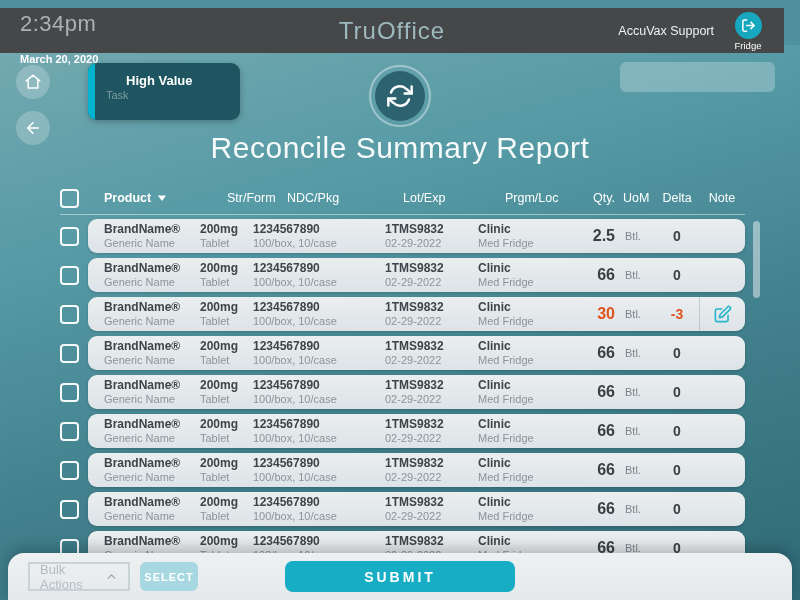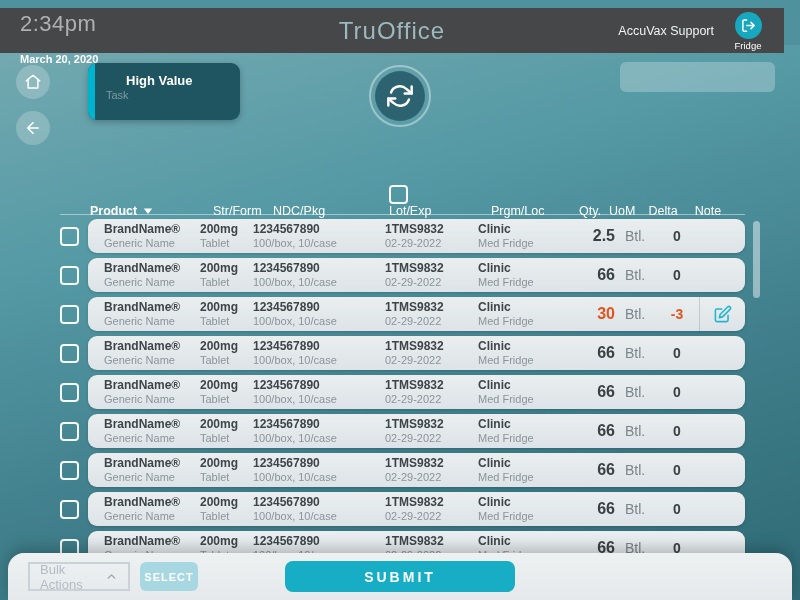--- a/index.html
+++ b/index.html
@@ -155,6 +155,7 @@
 
     </div>
 
+    <div class="page-title">Reconcile Summary Report</div>
 
     <div class="table">
       <div class="trow thead">

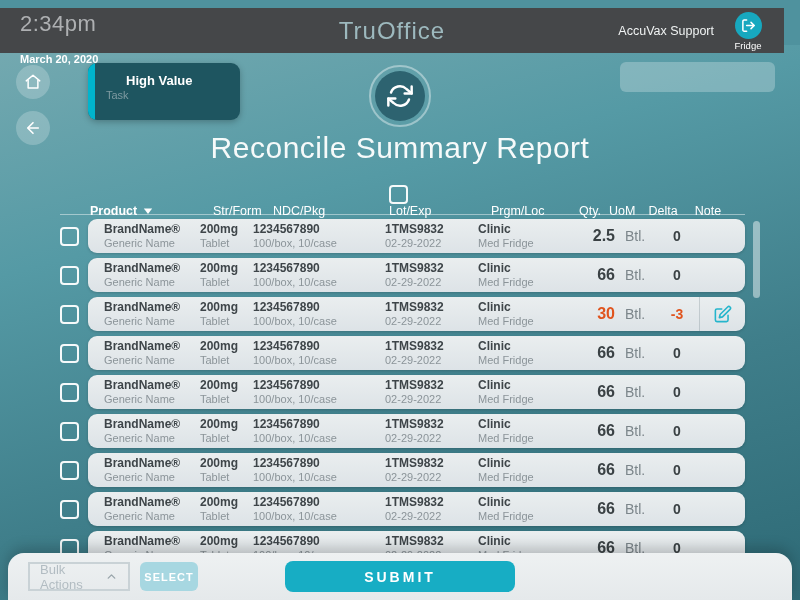--- a/index.html
+++ b/index.html
@@ -50,7 +50,7 @@
               margin-right:9px; flex:none; cursor:pointer; background:transparent; }
   .cols { display:grid; grid-template-columns:96px 53px 132px 93px 82px 55px 40px 44px 1fr;
           align-items:center; width:657px; padding-left:16px; }
-  .thead { height:26px; margin-bottom:0;flex-direction:column; }
+  .thead { height:26px; margin-bottom:0; }
   .thead .cols { color:#ffffff; font-size:12.5px; }
   .thead-rule { border-bottom:1px solid rgba(255,255,255,.45); width:685px; margin:3px 0 4px 0; }
   .th-product { font-weight:bold; display:flex; align-items:center; gap:6px; cursor:pointer; }

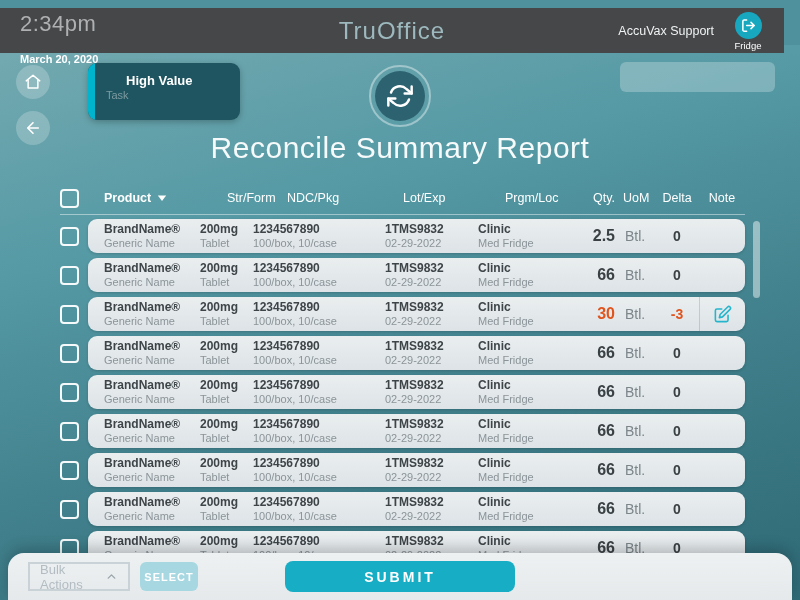--- a/index.html
+++ b/index.html
@@ -64,7 +64,7 @@
   .primary { font-size:12px; font-weight:bold; color:#3e4549; line-height:1.25; white-space:nowrap; }
   .secondary { font-size:11px; color:#8b9499; line-height:1.25; white-space:nowrap; }
   .qty-cell { text-align:right; font-size:16px; font-weight:bold; color:#3a4144; }
-  .uom-cell { padding-left:10px; font-size:14px; color:#7b858a; }
+  .uom-cell { padding-left:10px; font-size:11px; color:#7b858a; }
   .delta-cell { text-align:center; font-size:14px; font-weight:bold; color:#3a4144; }
   .note-cell { height:34px; display:flex; align-items:center; justify-content:center; }
   .note-cell.divided { border-left:1px solid rgba(90,110,118,.25); }

